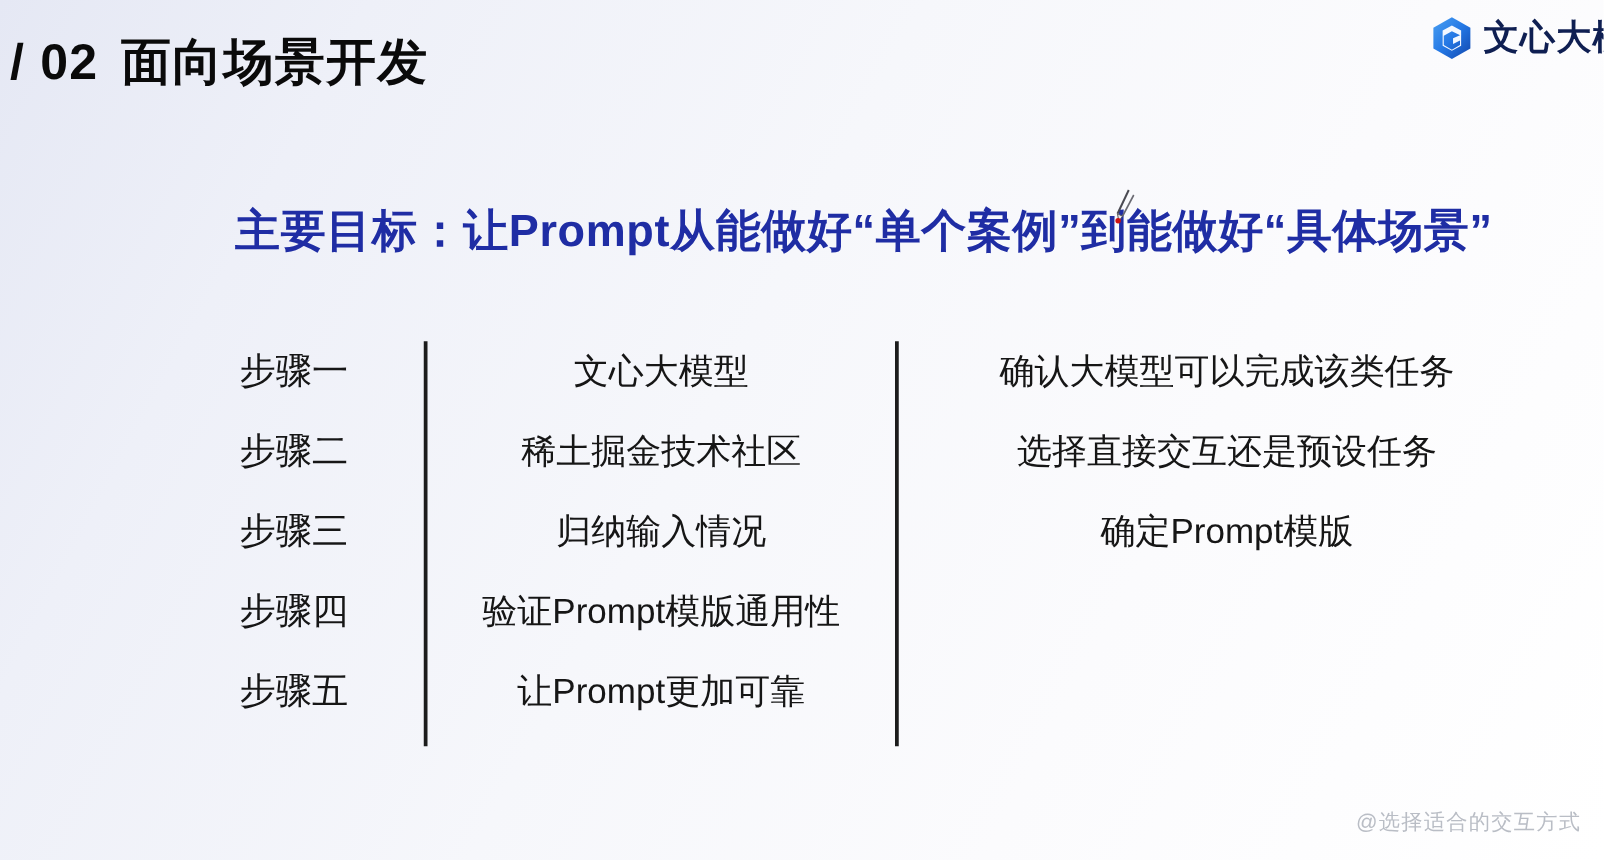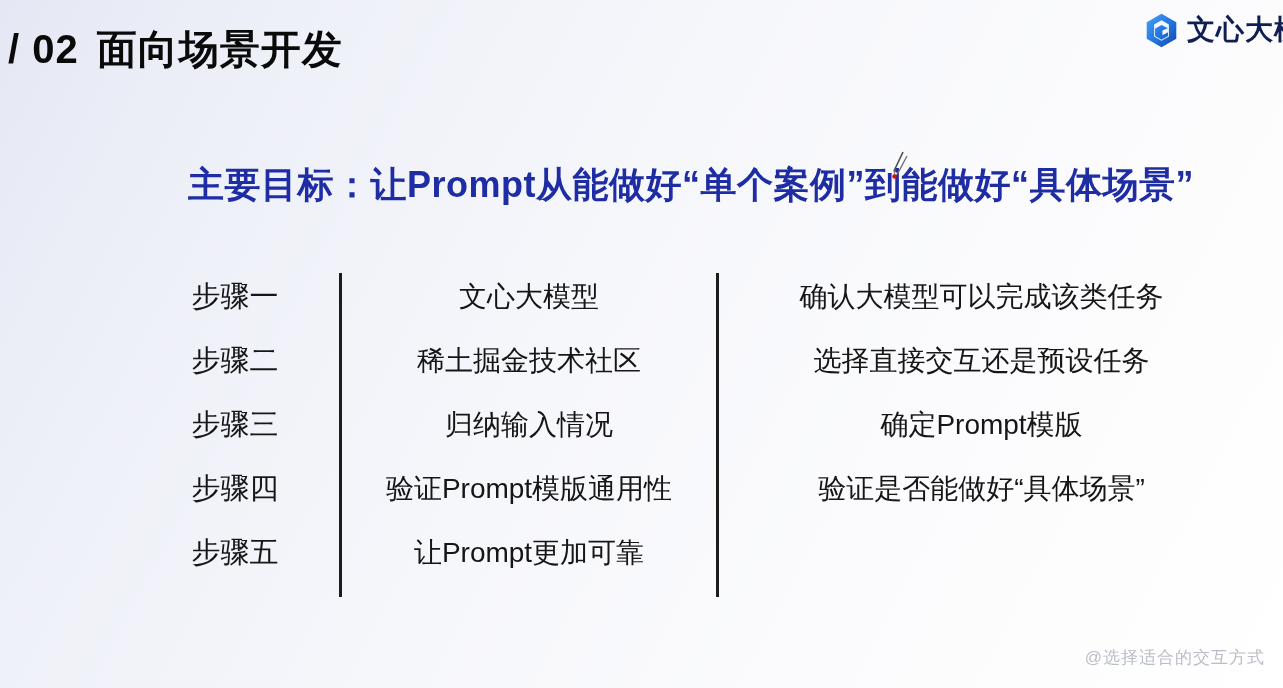--- a/index.html
+++ b/index.html
@@ -172,7 +172,6 @@
     <div class="steps-row">
       <div class="steps-cell step-label">步骤四</div>
       <div class="steps-cell">验证Prompt模版通用性</div>
-      <div class="steps-cell">验证是否能做好“具体场景”</div>
     </div>
     <div class="steps-row">
       <div class="steps-cell step-label">步骤五</div>

